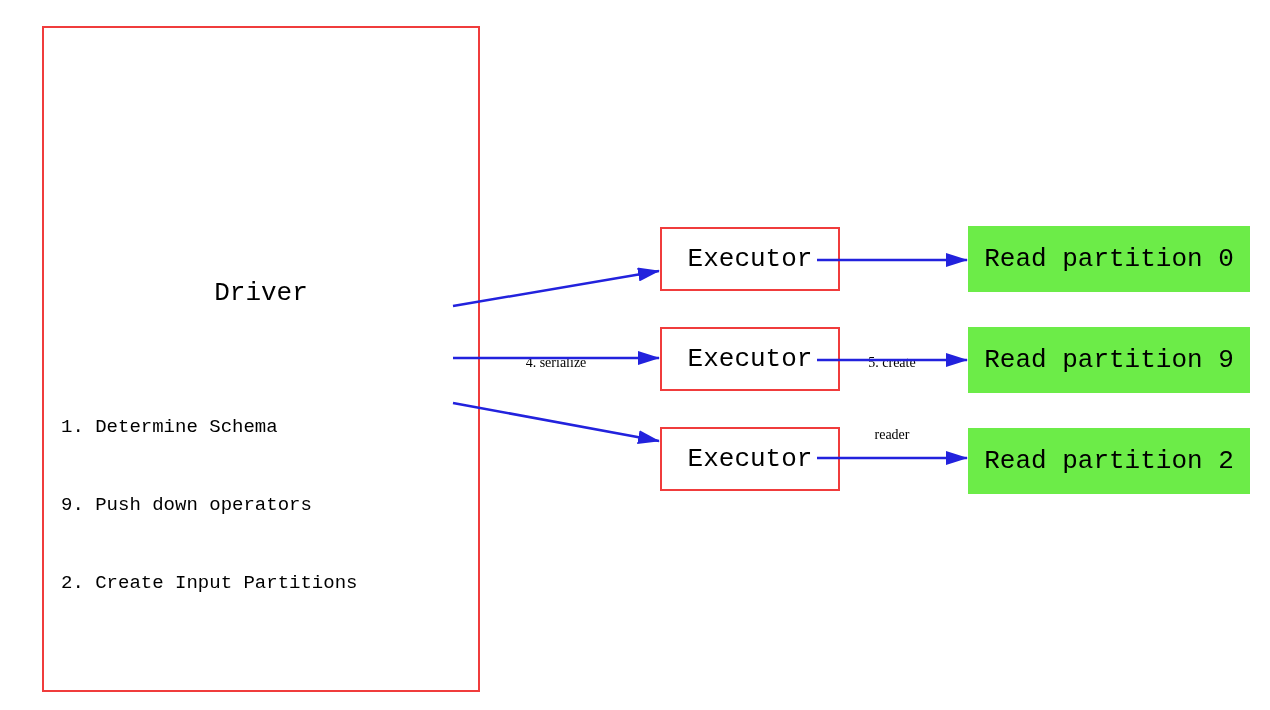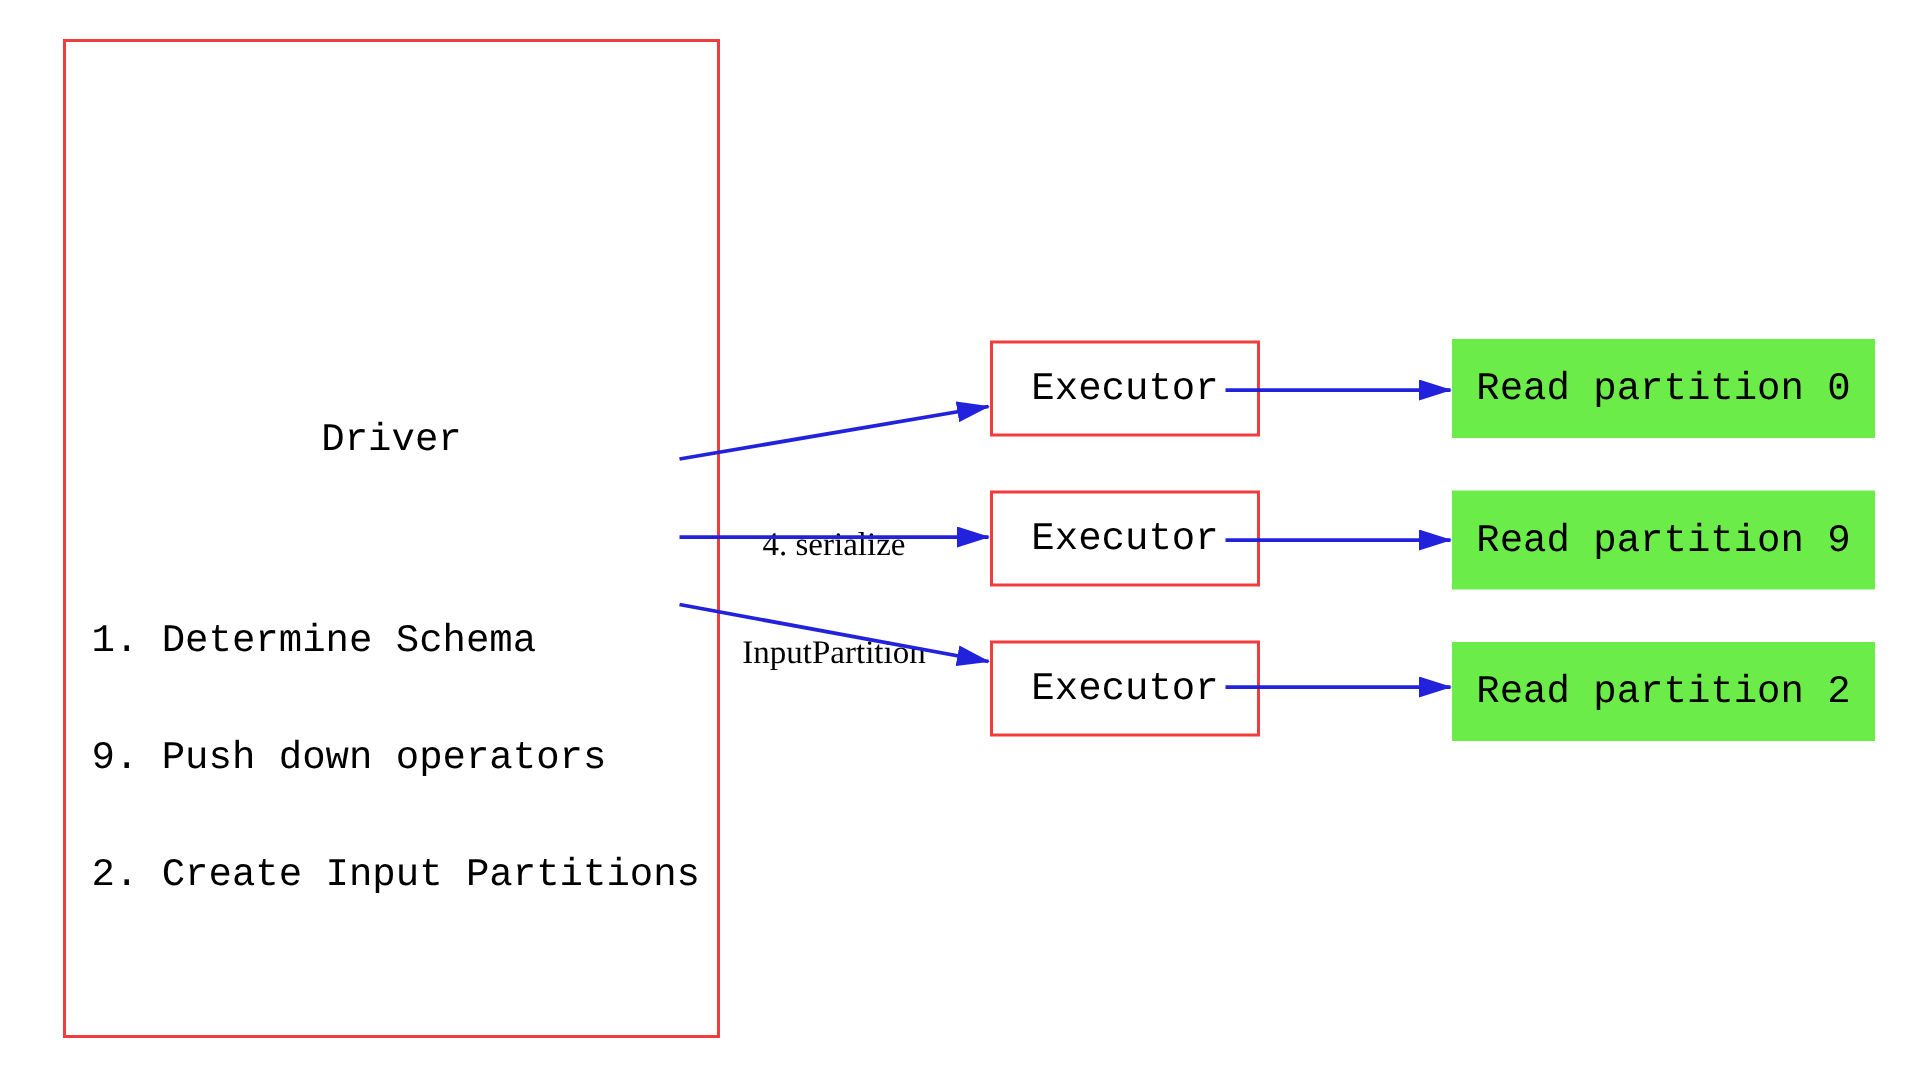--- a/index.html
+++ b/index.html
@@ -71,7 +71,7 @@
   .edge-label {
     position: absolute;
     font-family: "Liberation Serif", "DejaVu Serif", serif;
-    font-size: 22px;
+    font-size: 14px;
     line-height: 24px;
     text-align: center;
     white-space: pre;

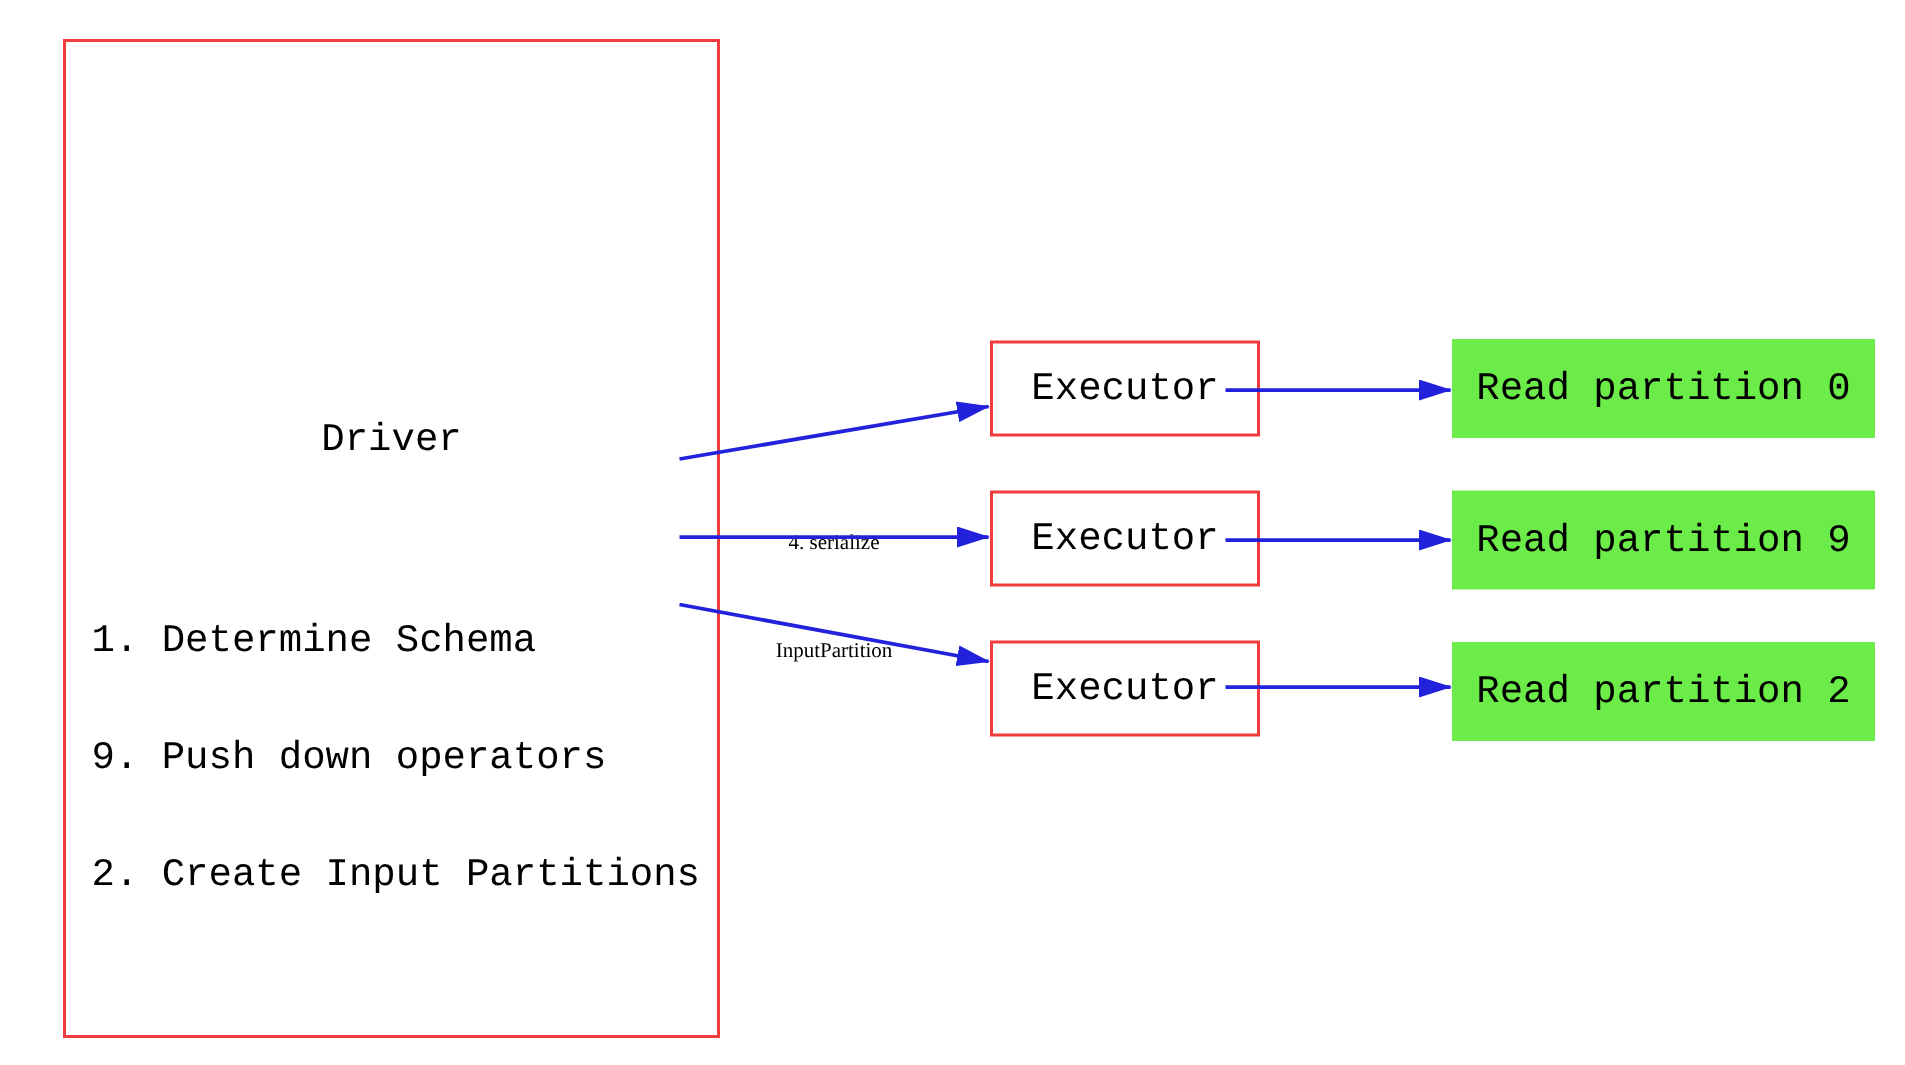--- a/index.html
+++ b/index.html
@@ -125,6 +125,10 @@
     <div>4. serialize</div>
     <div>InputPartition</div>
   </div>
+  <div class="edge-label edge-label-reader">
+    <div>5. create</div>
+    <div>reader</div>
+  </div>
 
   <svg class="arrow-layer" viewBox="0 0 1270 710" xmlns="http://www.w3.org/2000/svg" aria-hidden="true">
     <defs>

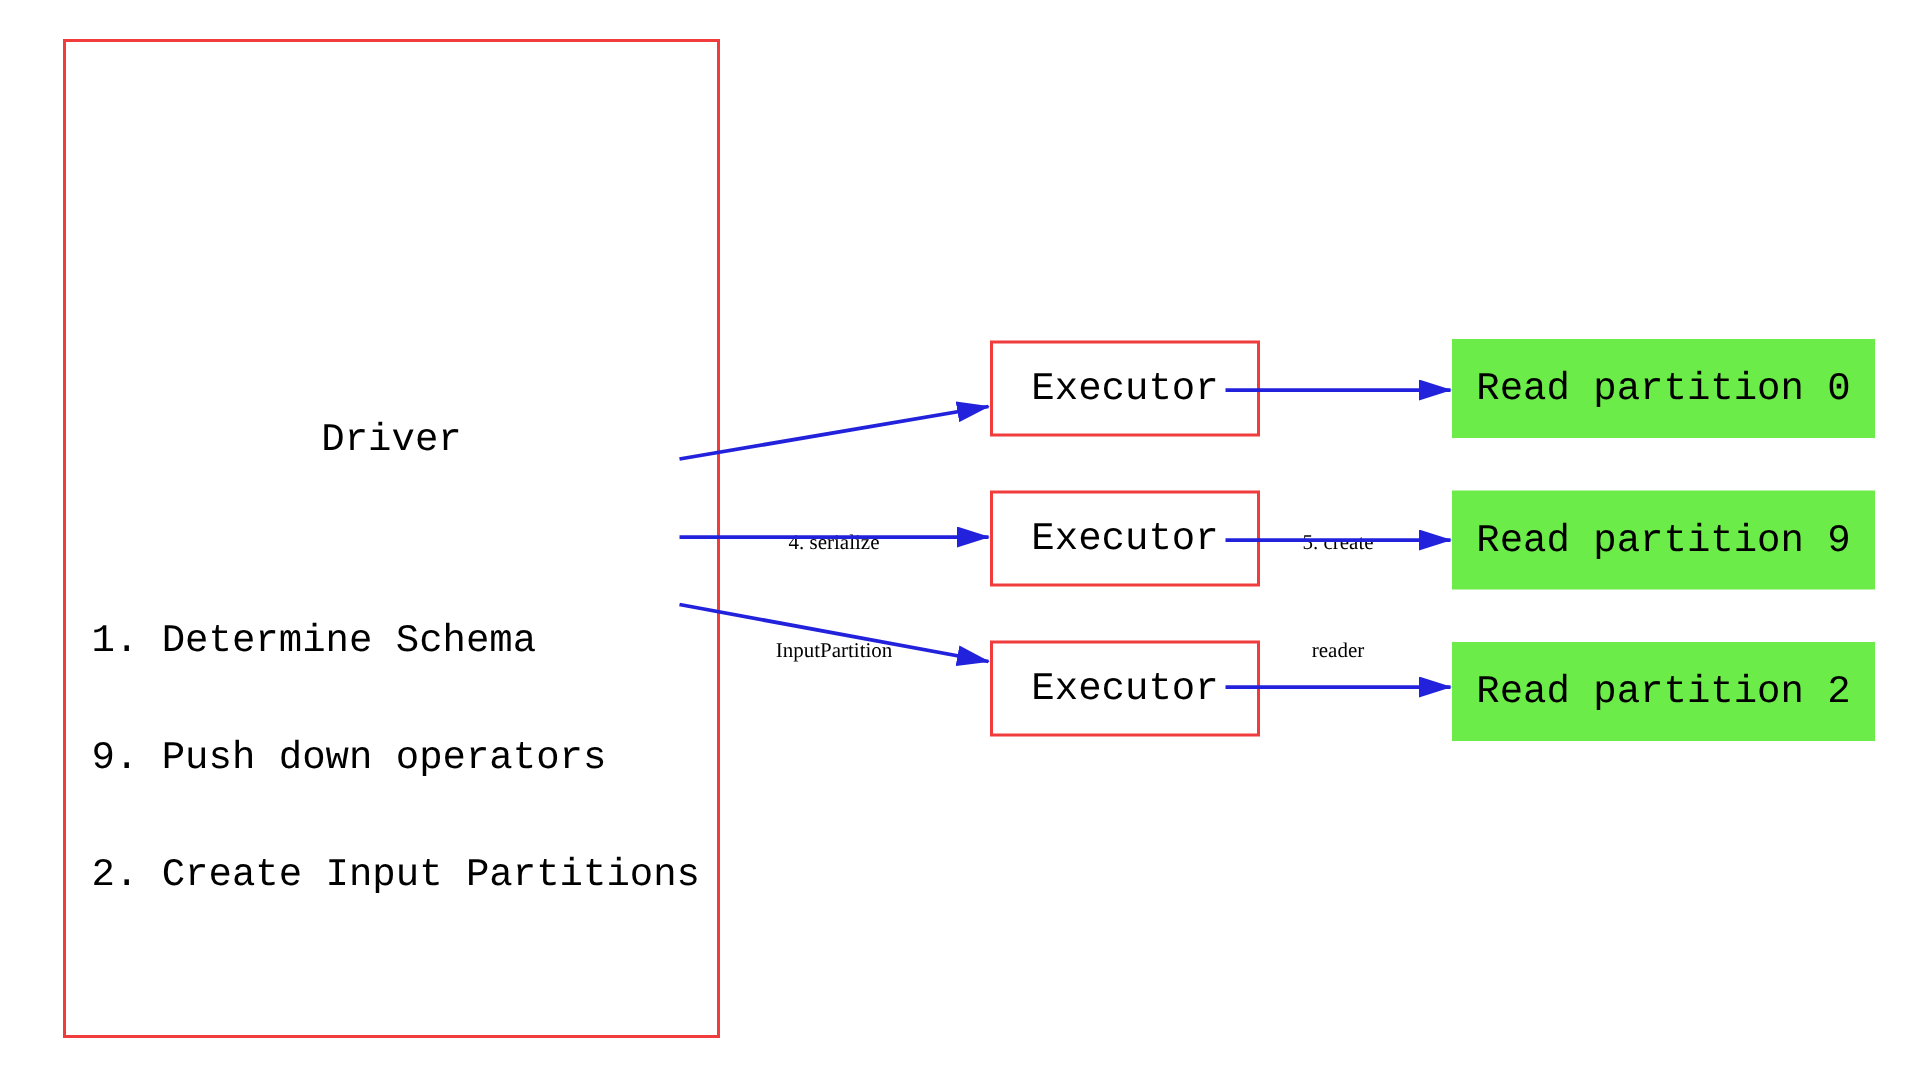--- a/index.html
+++ b/index.html
@@ -37,7 +37,7 @@
   .driver-steps {
     position: absolute;
     left: 17px; top: 334px;
-    font-size: 26px;
+    font-size: 19px;
     line-height: 26px;
     white-space: pre;
   }

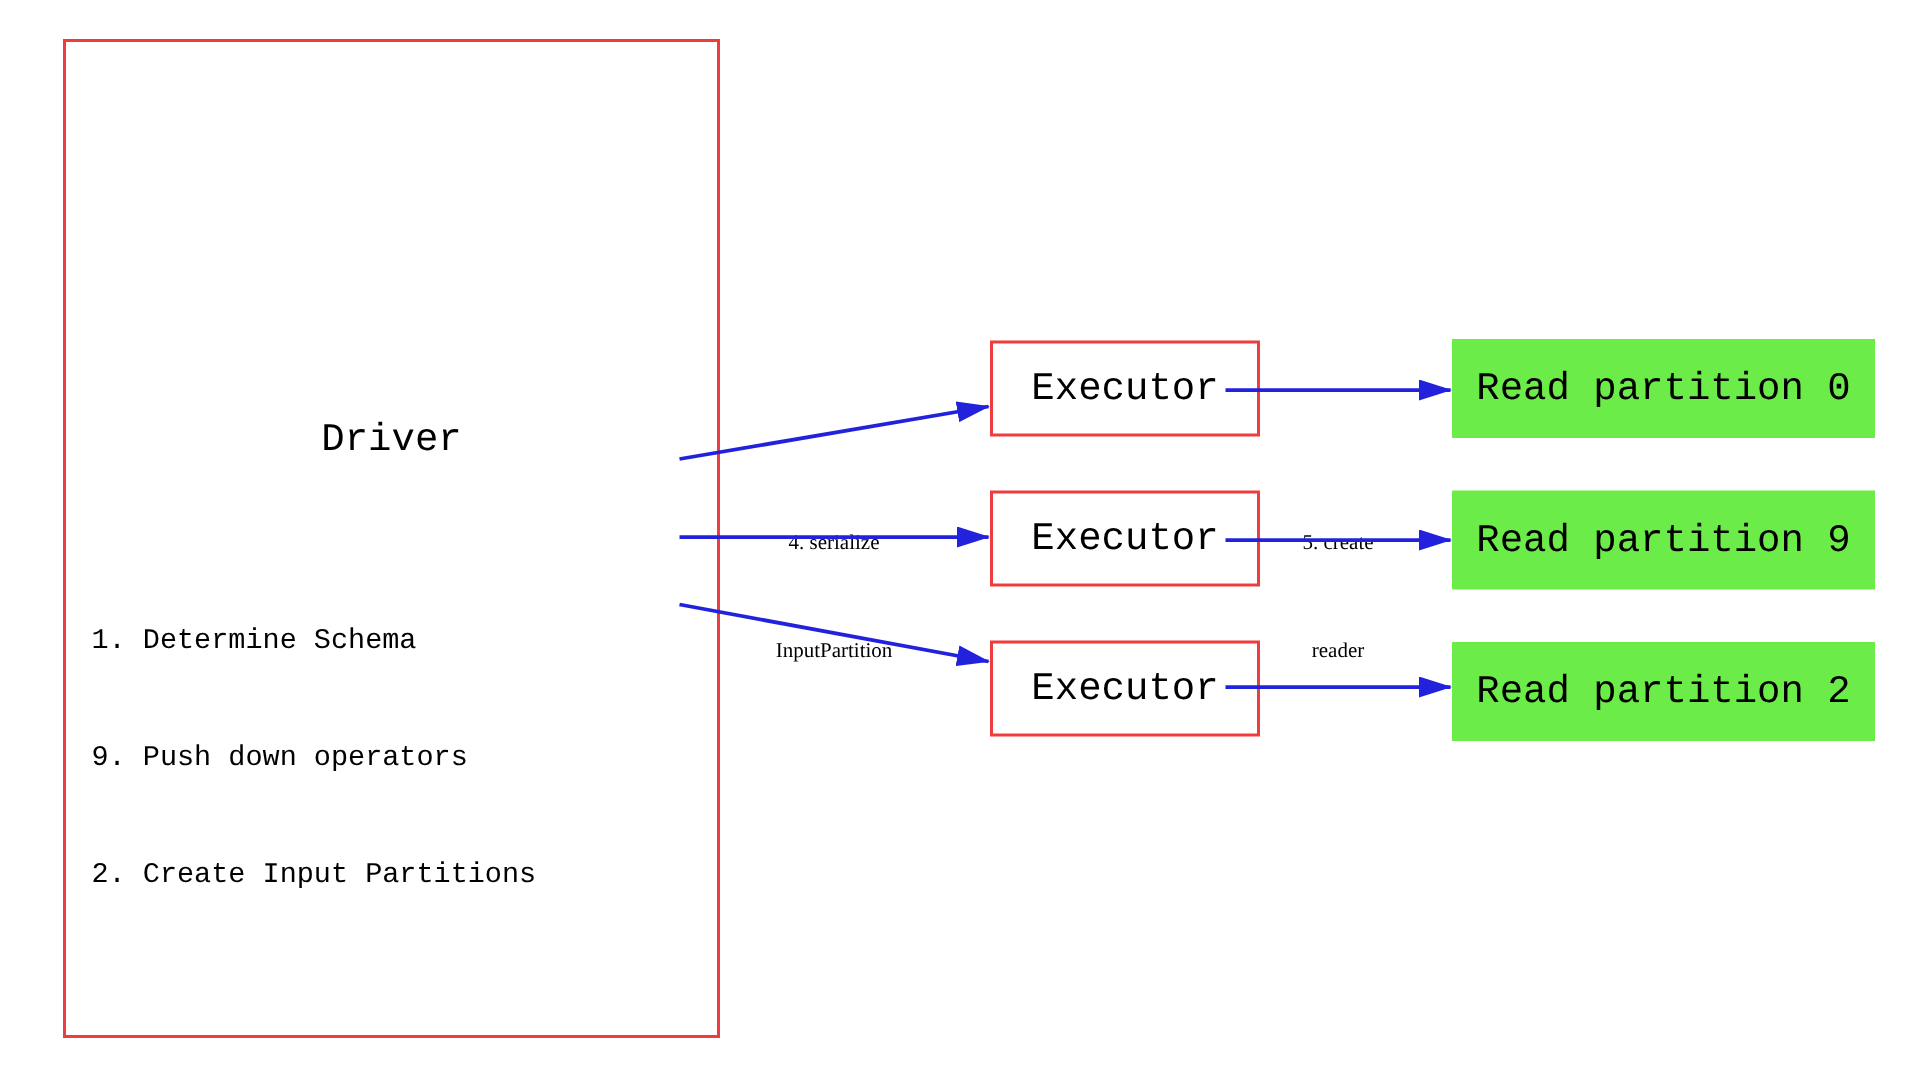--- a/index.html
+++ b/index.html
@@ -123,7 +123,6 @@
 
   <div class="edge-label edge-label-serialize">
     <div>4. serialize</div>
-    <div>InputPartition</div>
   </div>
   <div class="edge-label edge-label-reader">
     <div>5. create</div>

